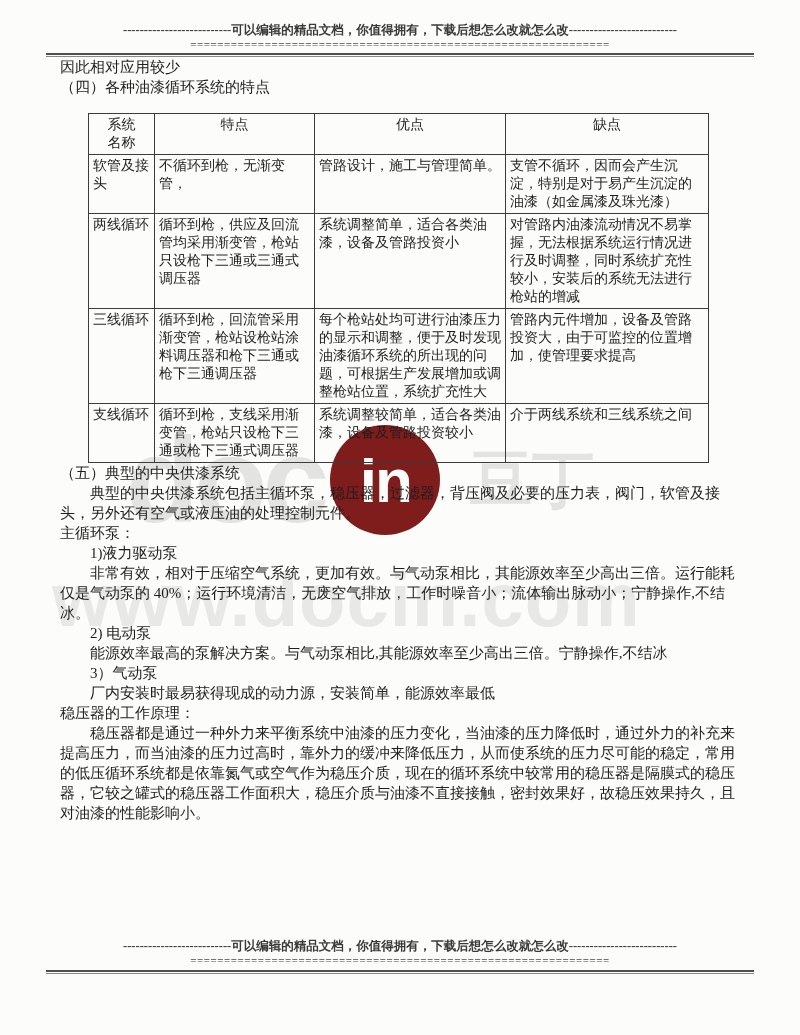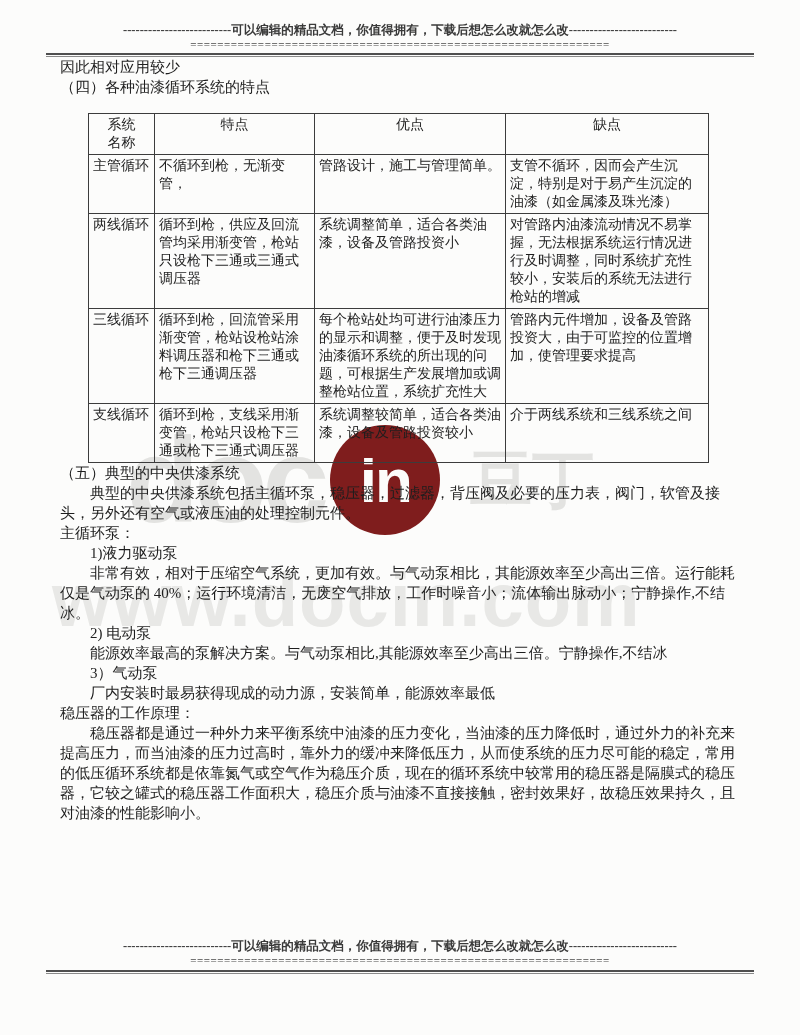--- a/index.html
+++ b/index.html
@@ -123,7 +123,7 @@
         </thead>
         <tbody>
           <tr>
-            <td>主管循环</td>
+            <td>软管及接头</td>
             <td>不循环到枪，无渐变管，</td>
             <td>管路设计，施工与管理简单。</td>
             <td>支管不循环，因而会产生沉淀，特别是对于易产生沉淀的油漆（如金属漆及珠光漆）</td>

